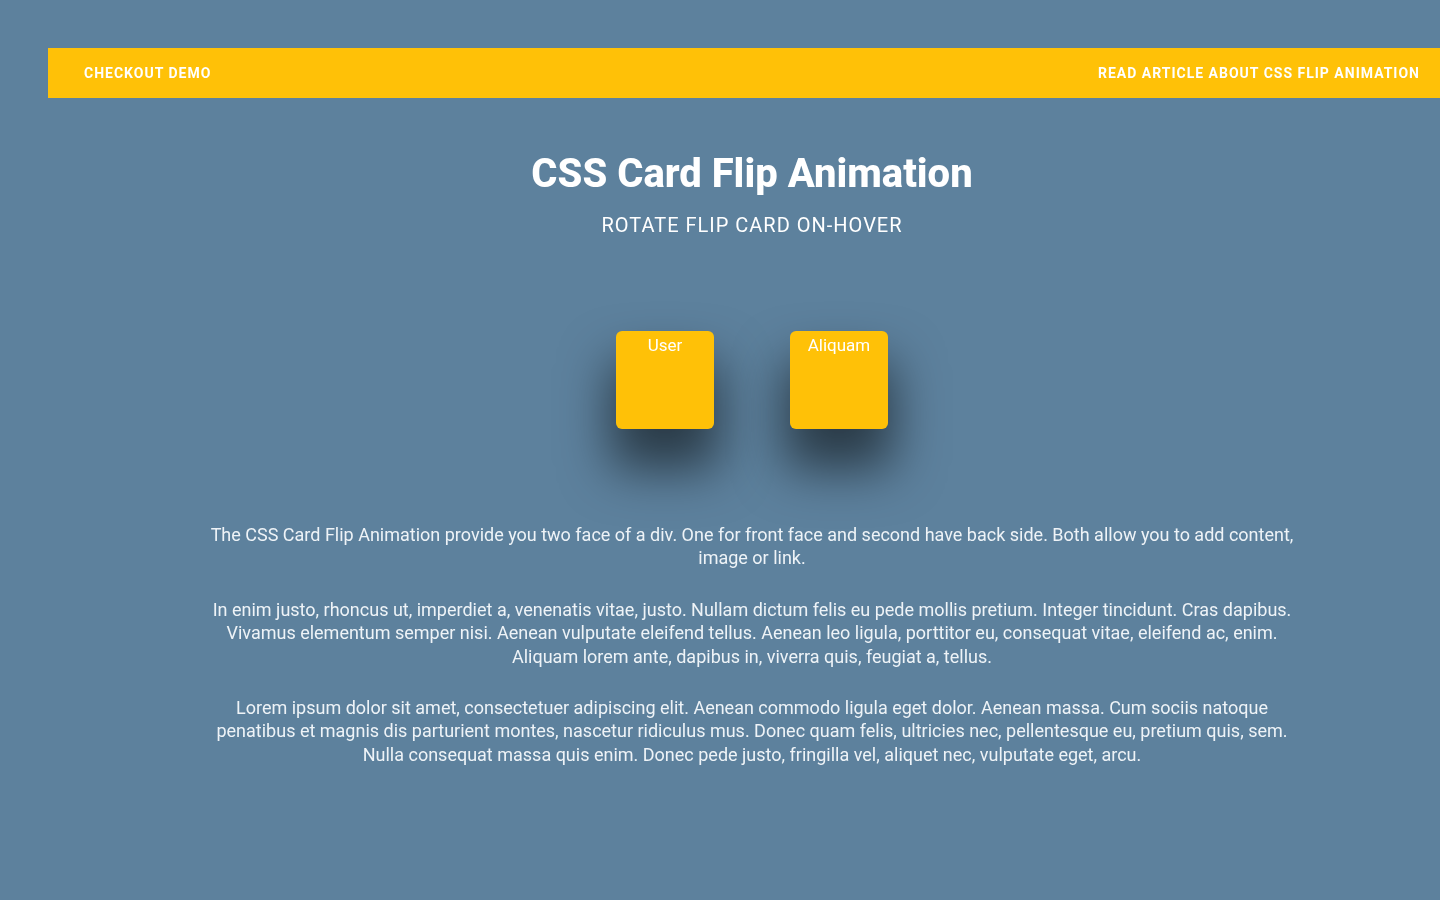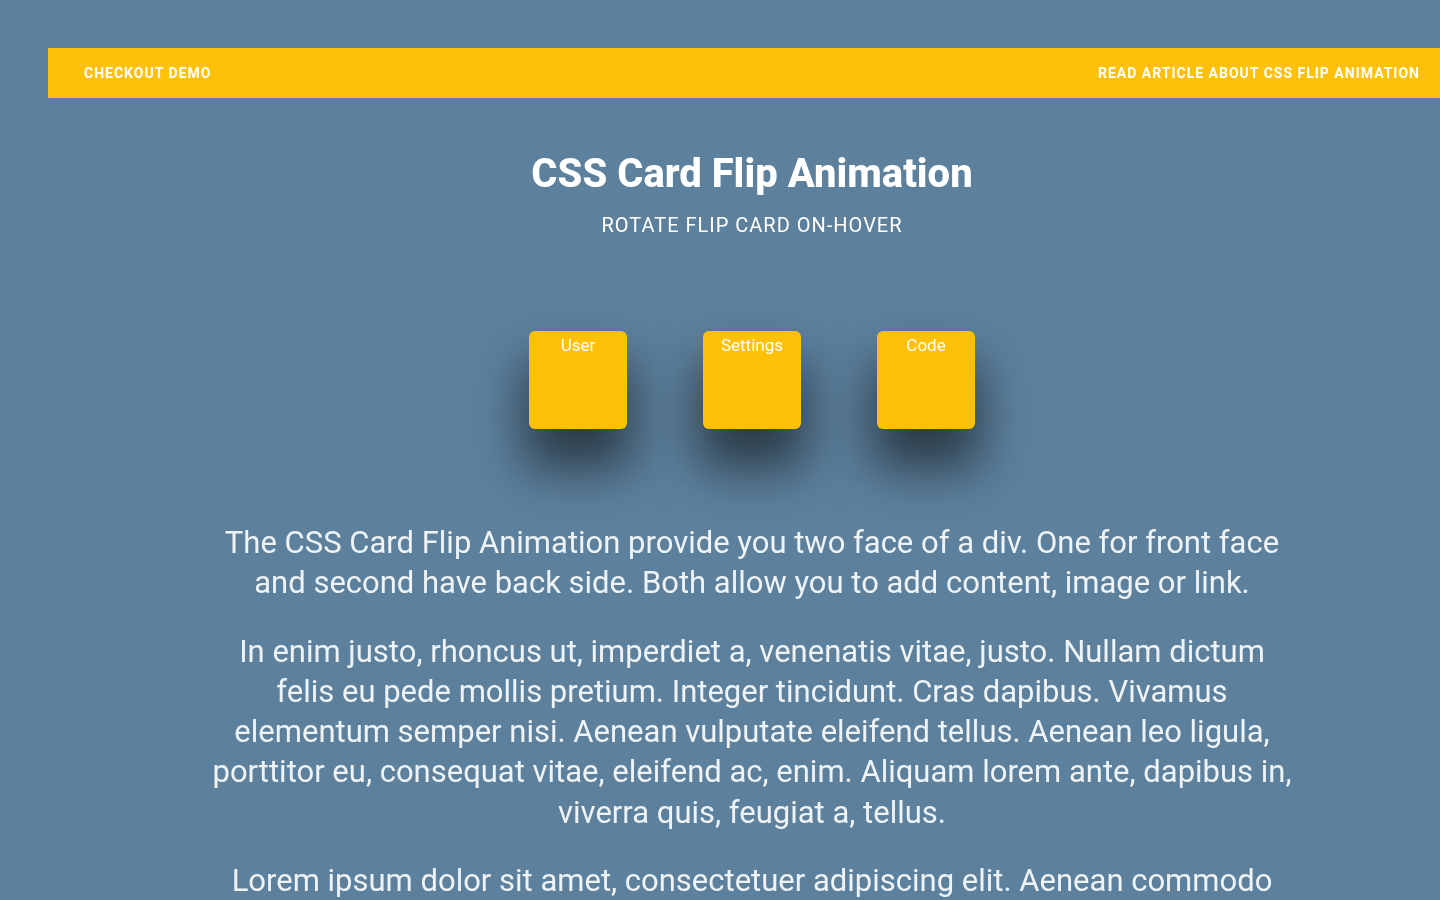--- a/index.html
+++ b/index.html
@@ -99,7 +99,7 @@
     <span>User</span>
   </div>
   <div class="card">
-    <span>Settings</span>
+    <span>Aliquam</span>
   </div>
   <div class="card">
     <span>Code</span>

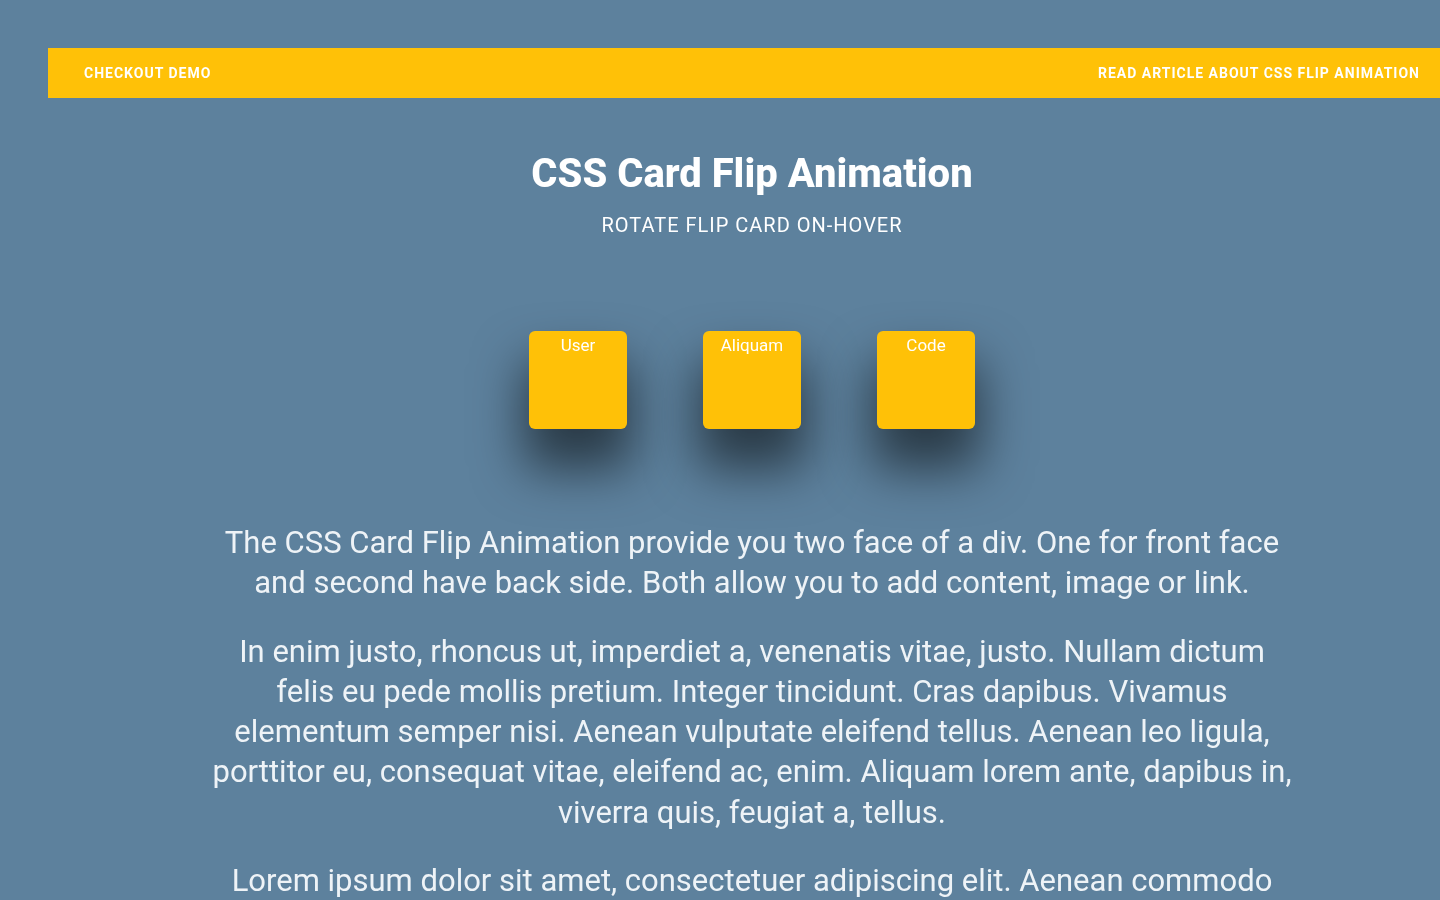--- a/index.html
+++ b/index.html
@@ -101,9 +101,6 @@
   <div class="card">
     <span>Aliquam</span>
   </div>
-  <div class="card">
-    <span>Code</span>
-  </div>
 </div>
 
 <div class="content">

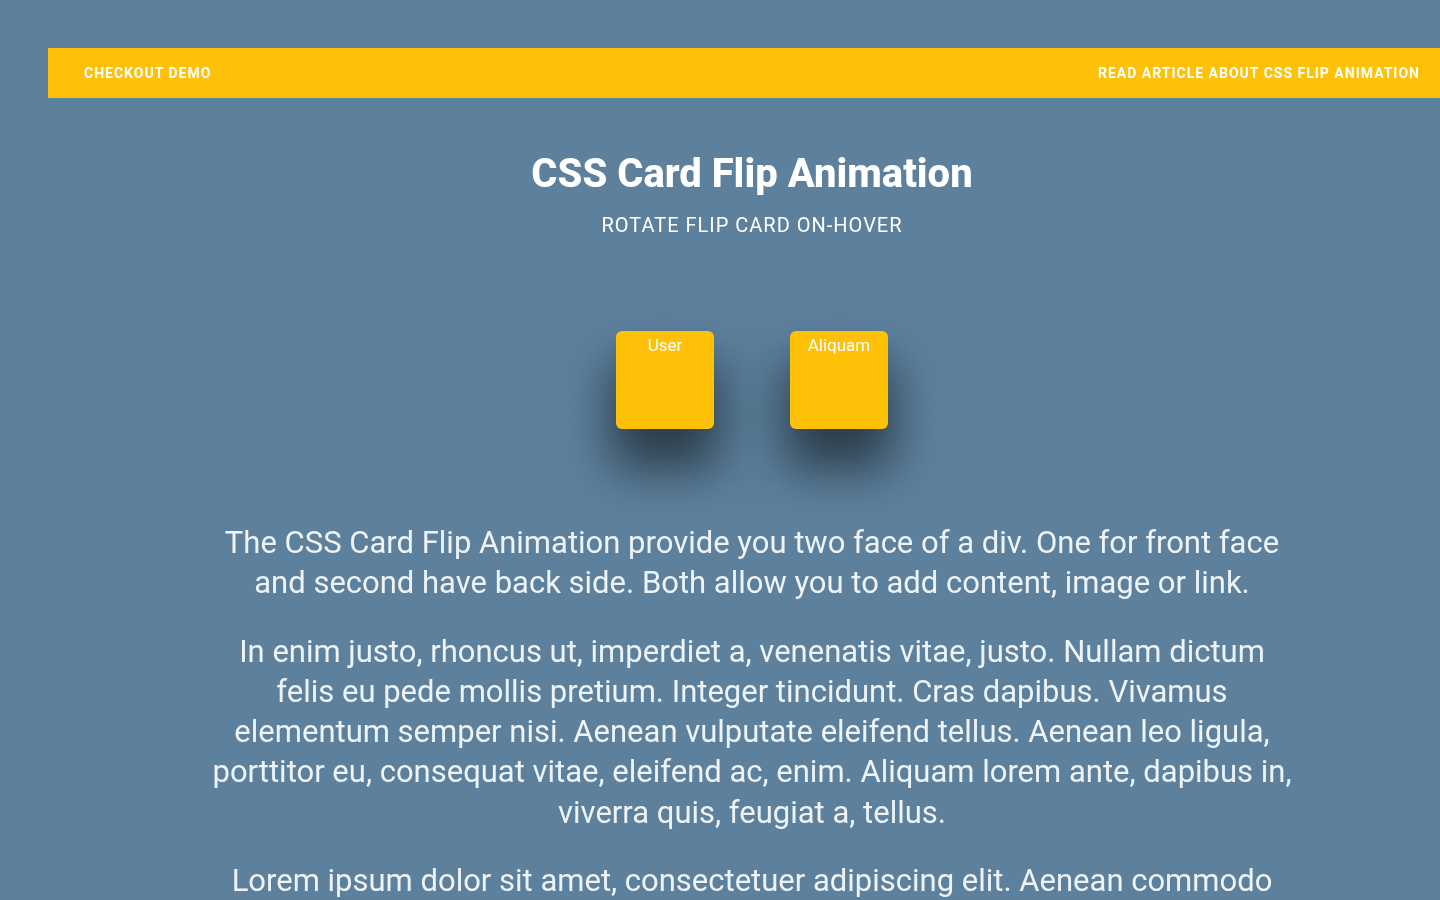--- a/index.html
+++ b/index.html
@@ -74,7 +74,7 @@
       padding: 0 20px;
     }
     .content p {
-      font-size: 31px;
+      font-size: 18px;
       line-height: 1.3;
       color: #eef3f7;
       margin-bottom: 28px;

